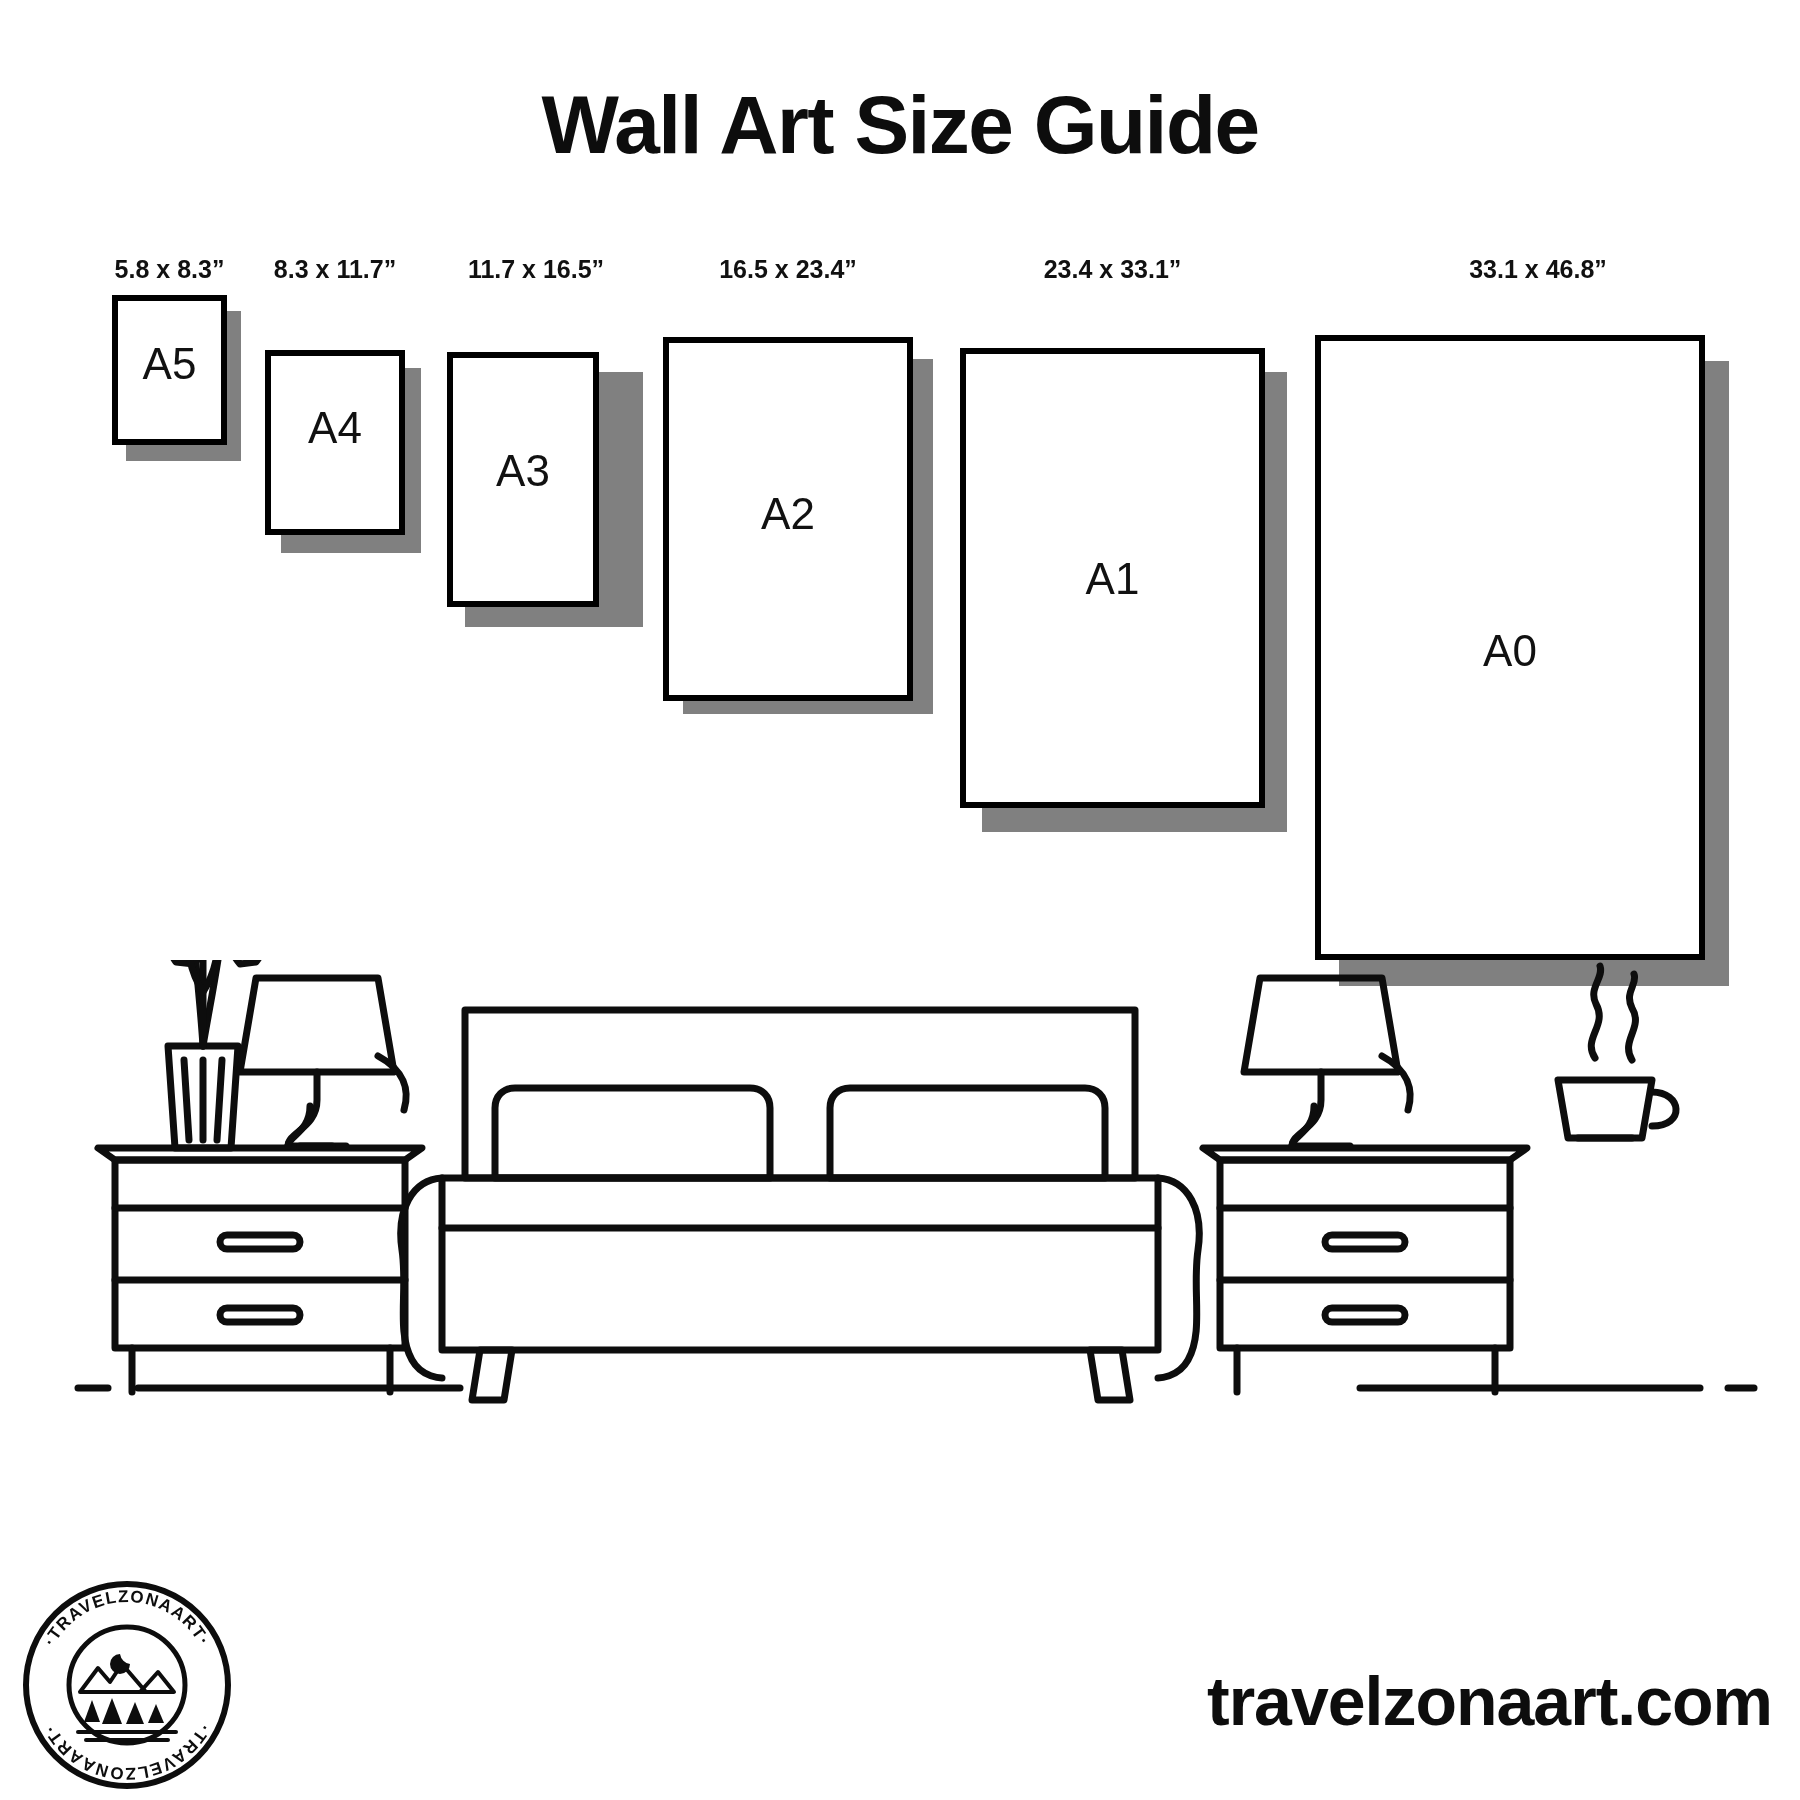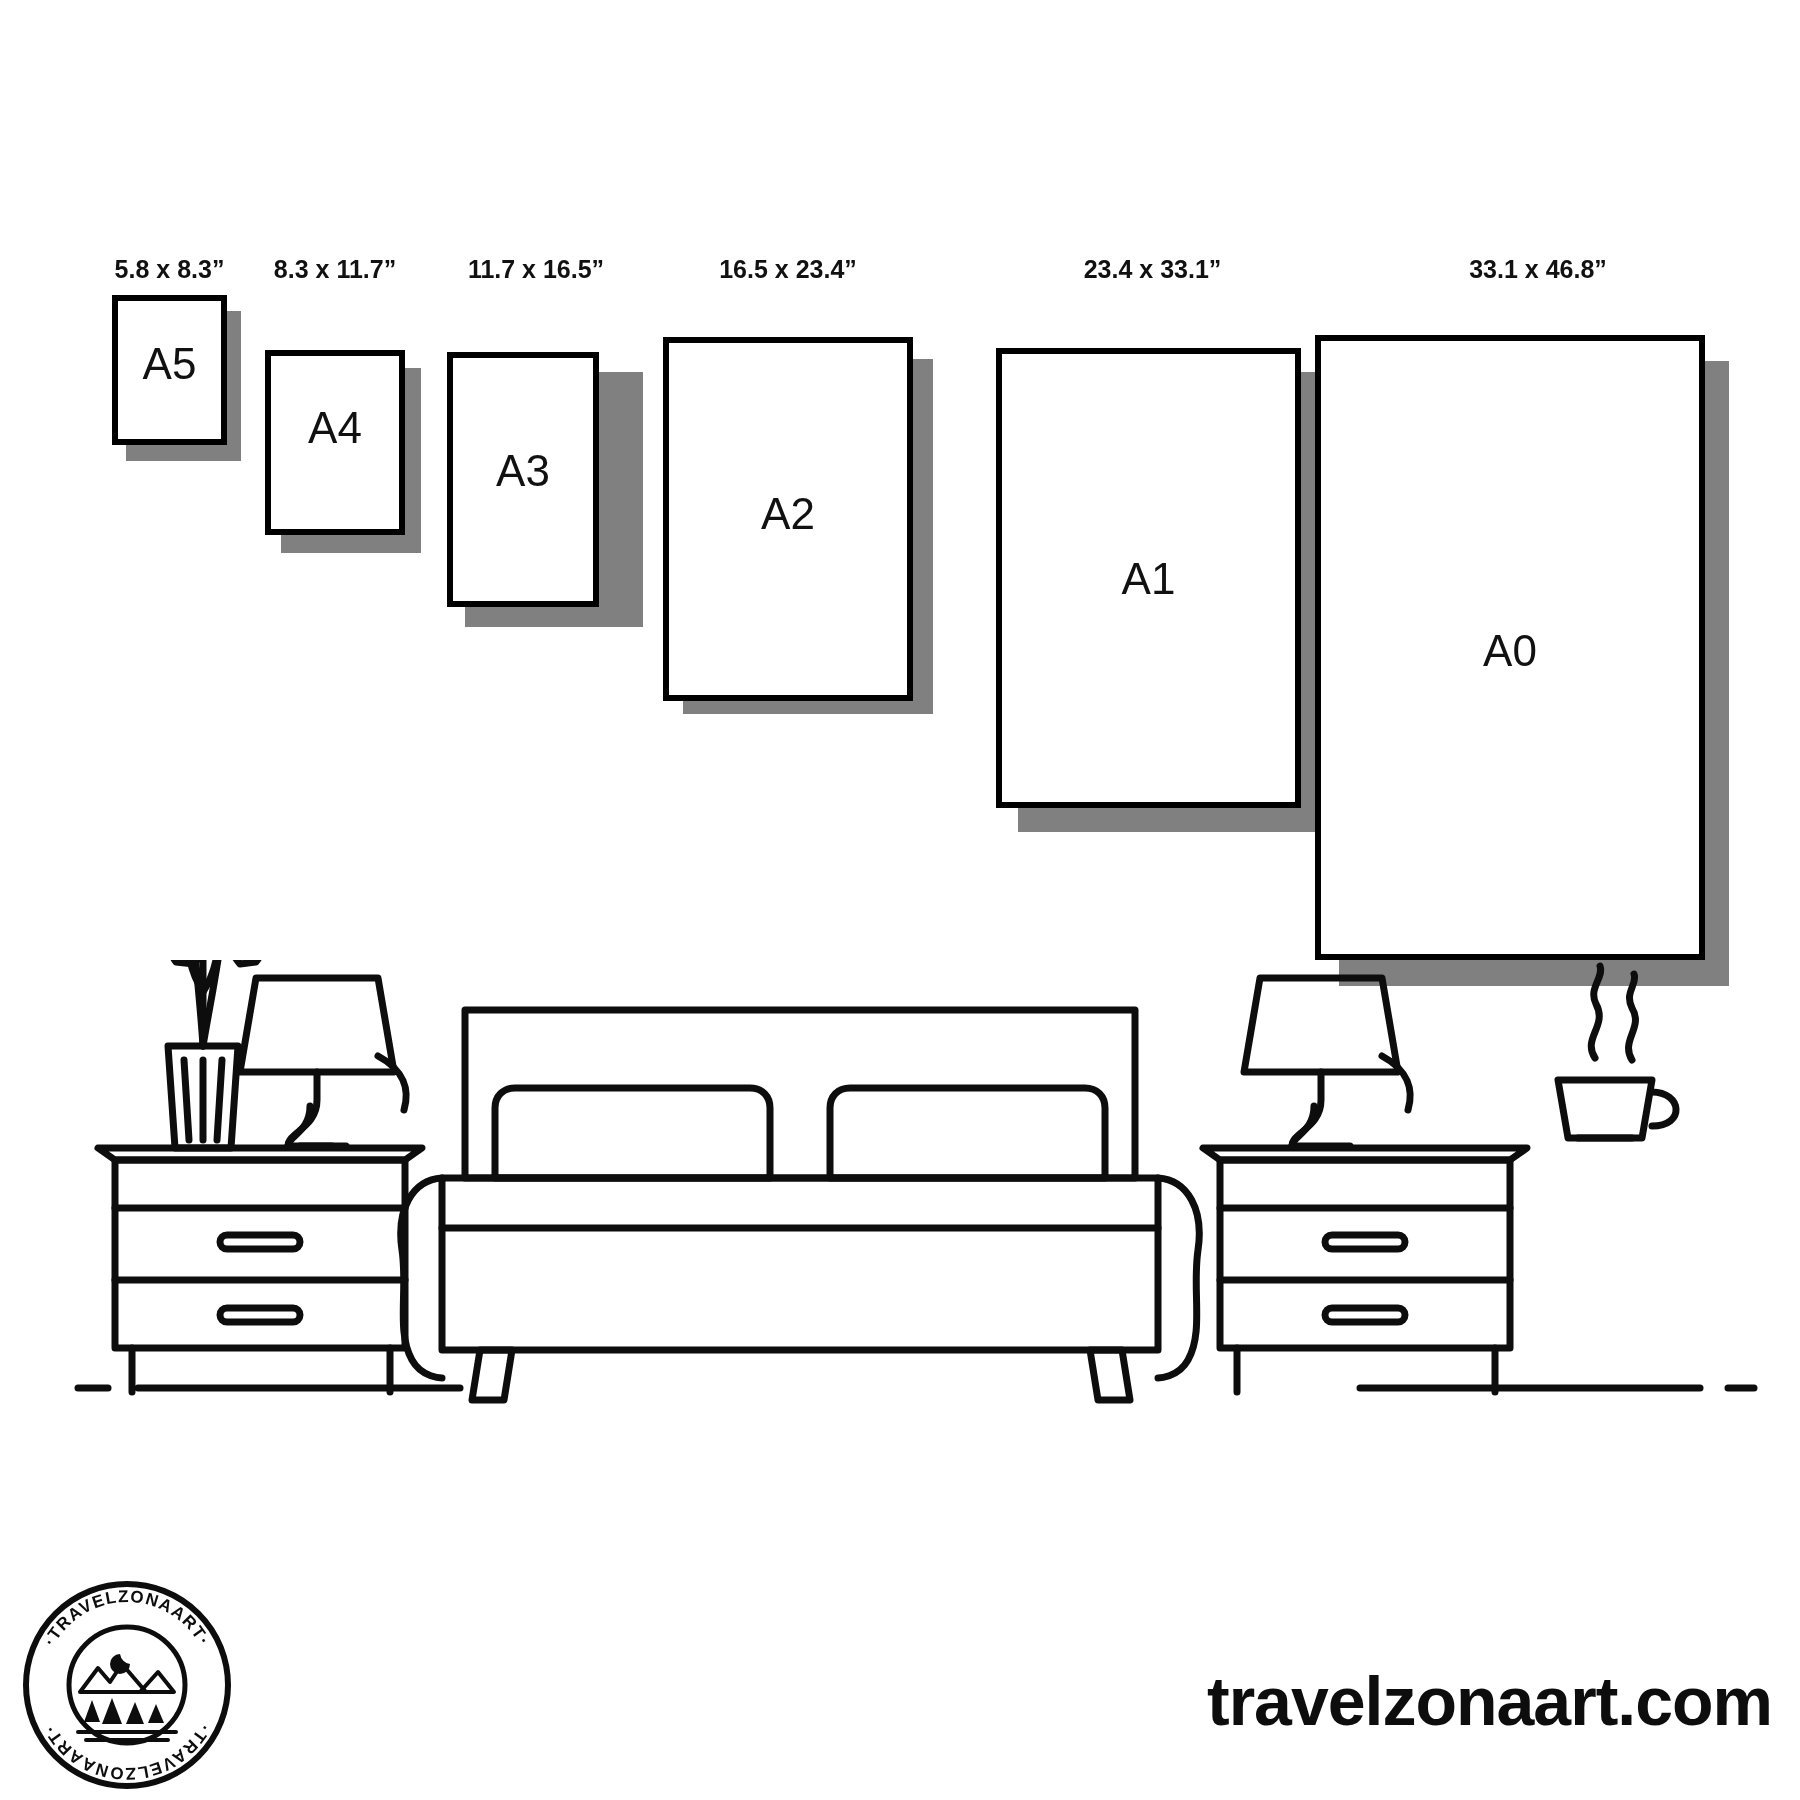--- a/index.html
+++ b/index.html
@@ -110,6 +110,7 @@
 
 <div id="stage">
 
+  <div id="title">Wall Art Size Guide</div>
 
   <div id="frames">
 

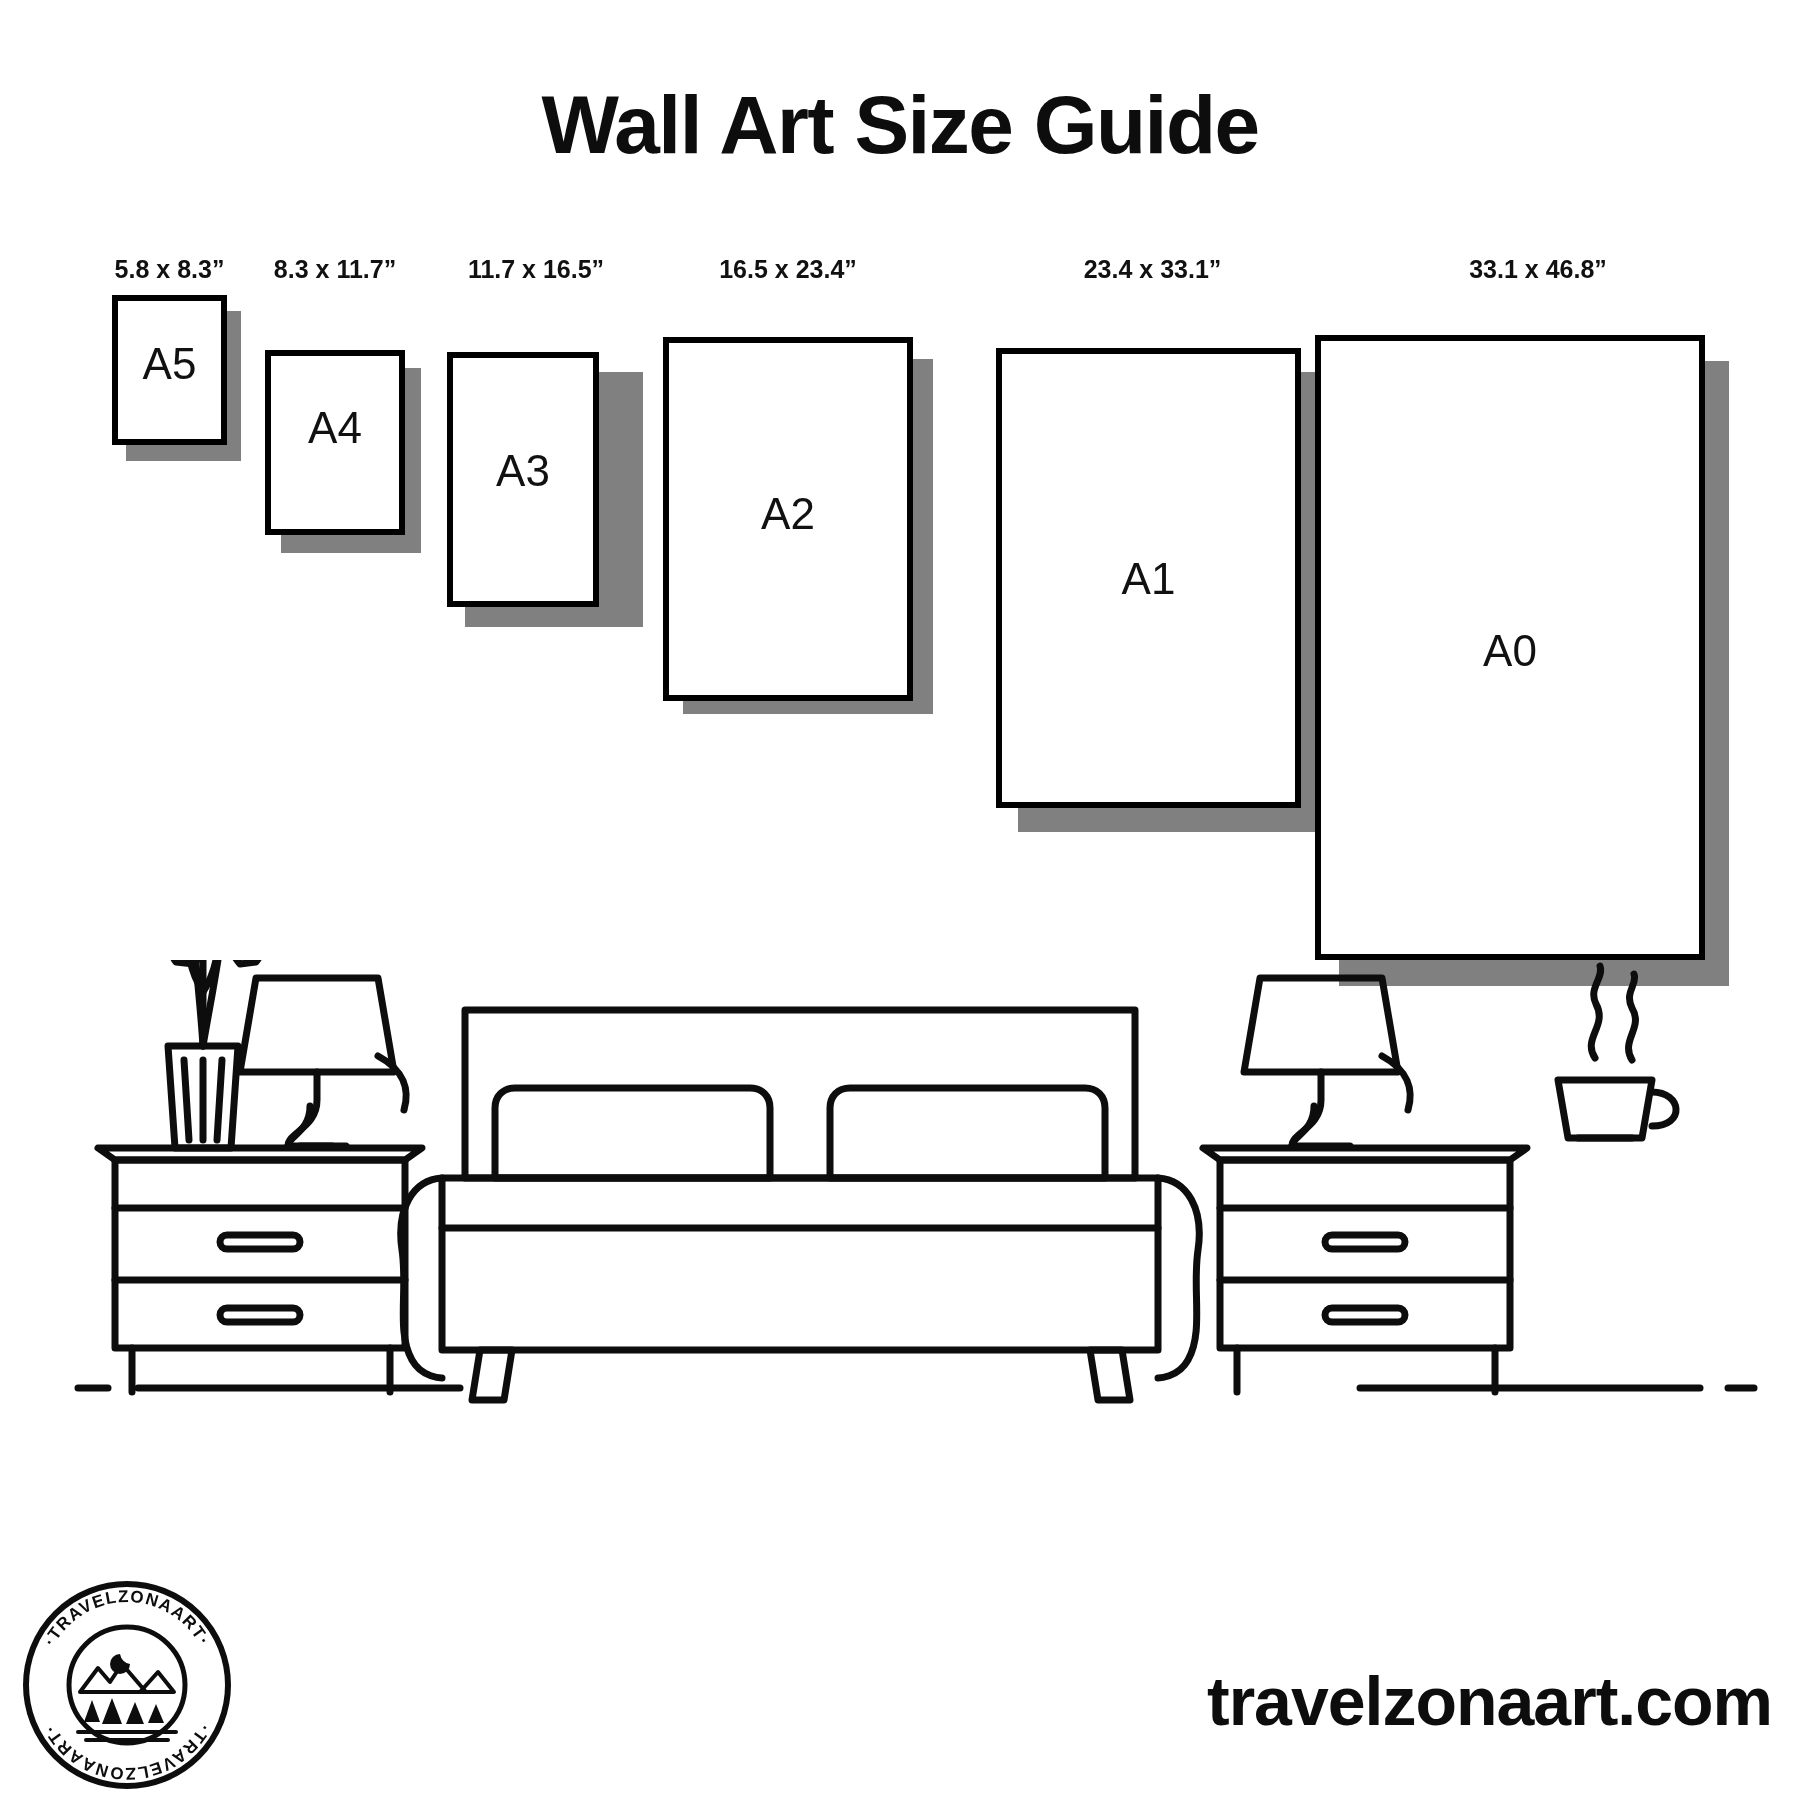--- a/index.html
+++ b/index.html
@@ -147,7 +147,7 @@
       </div>
     </div>
 
-    <div class="frame-group" style="left:996px; top:348px; width:305px; height:544px;padding-left:8px;">
+    <div class="frame-group" style="left:960px; top:348px; width:305px; height:544px;">
       <div class="frame-caption" style="top:-93px;">23.4 x 33.1”</div>
       <div class="frame-shadow" style="left:22px; top:24px; width:305px; height:460px;"></div>
       <div class="frame-box" style="left:0; top:0; width:305px; height:460px;">

